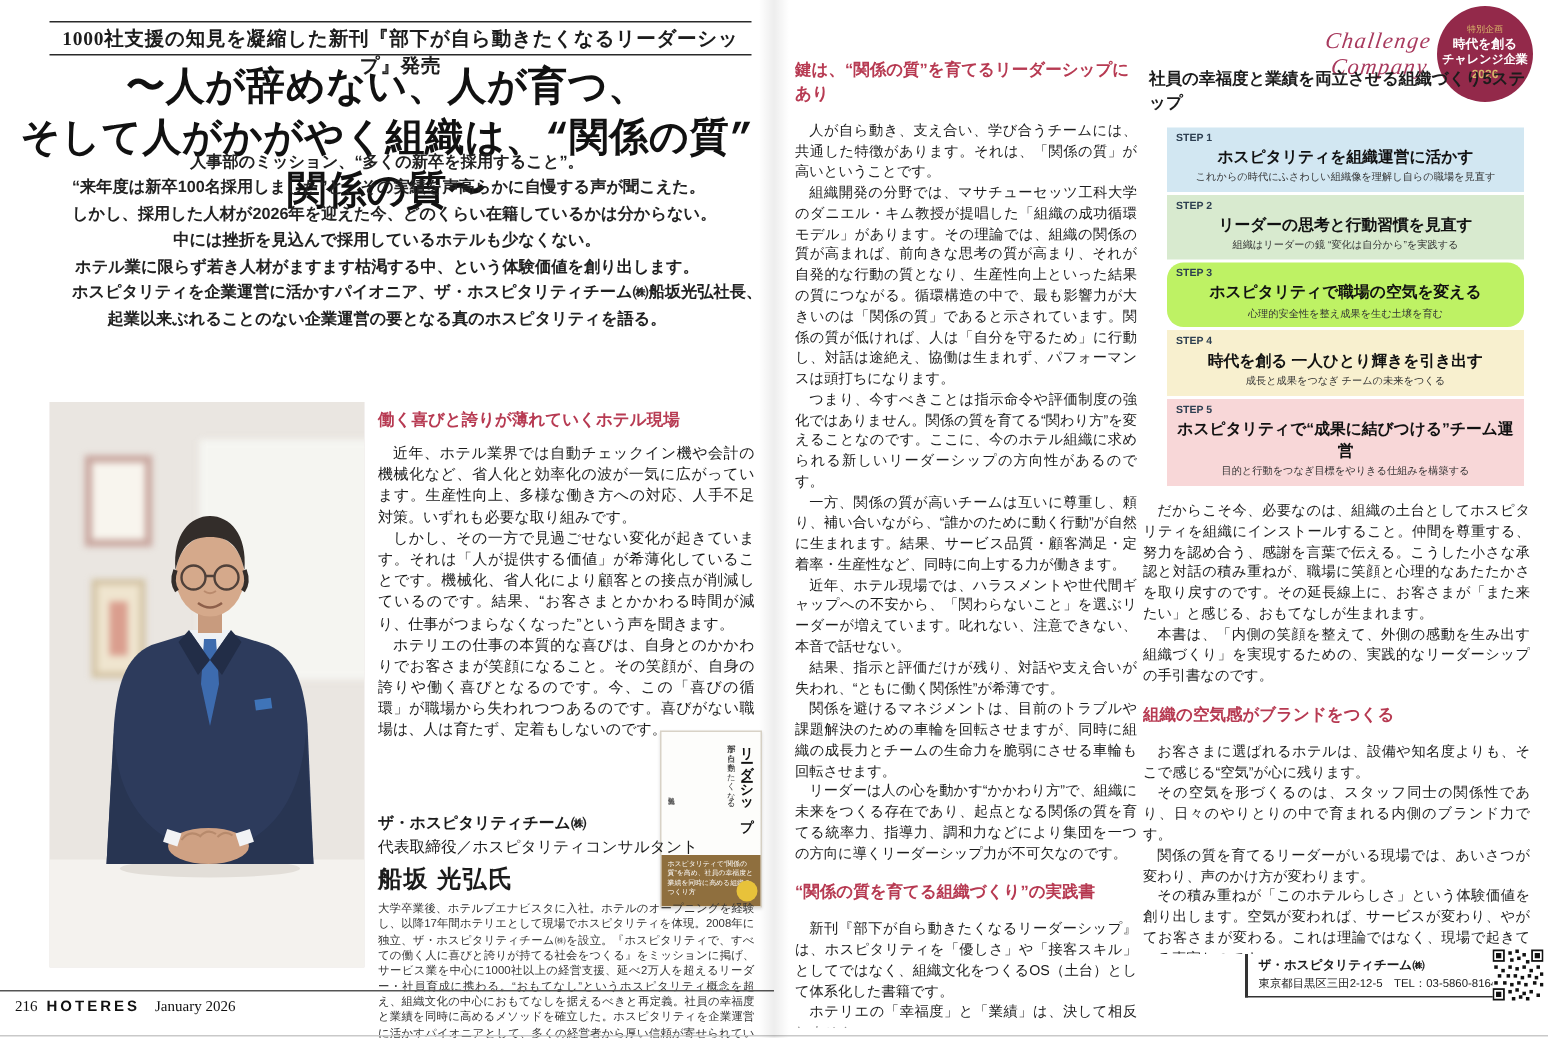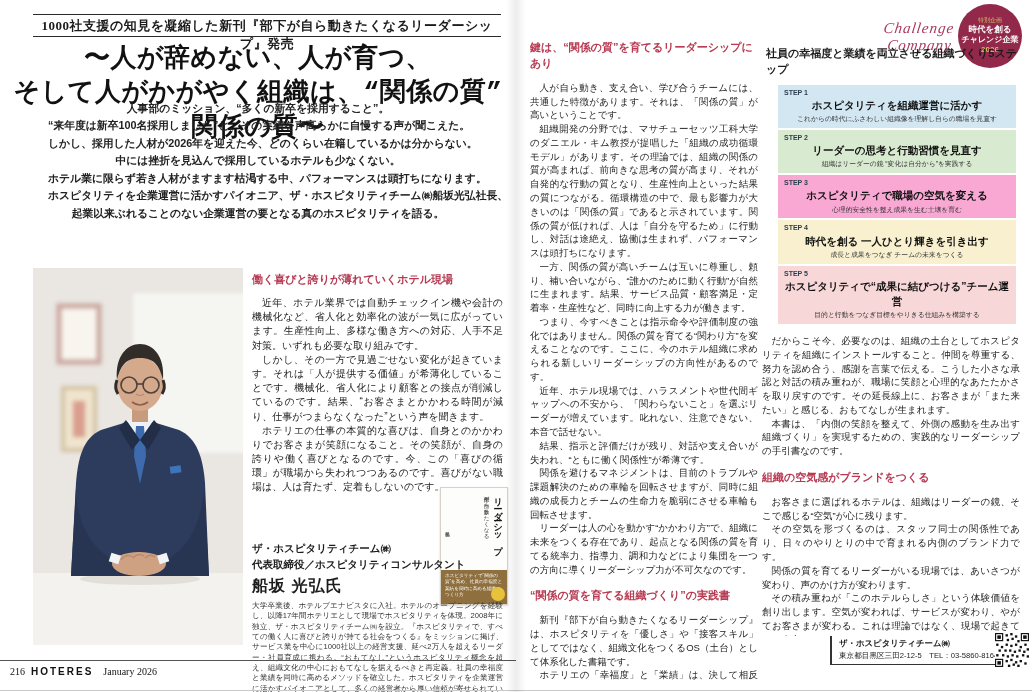--- a/index.html
+++ b/index.html
@@ -84,7 +84,7 @@
     <div>“来年度は新卒100名採用しました”と、その実績を声高らかに自慢する声が聞こえた。</div>
     <div>しかし、採用した人材が2026年を迎えた今、どのくらい在籍しているかは分からない。</div>
     <div>中には挫折を見込んで採用しているホテルも少なくない。</div>
-    <div>ホテル業に限らず若き人材がますます枯渇する中、パフォーマンスは頭打ちになります。</div>
+    <div>ホテル業に限らず若き人材がますます枯渇する中、という体験価値を創り出します。</div>
     <div>ホスピタリティを企業運営に活かすパイオニア、ザ・ホスピタリティチーム㈱船坂光弘社長、</div>
     <div>起業以来ぶれることのない企業運営の要となる真のホスピタリティを語る。</div>
   </div>

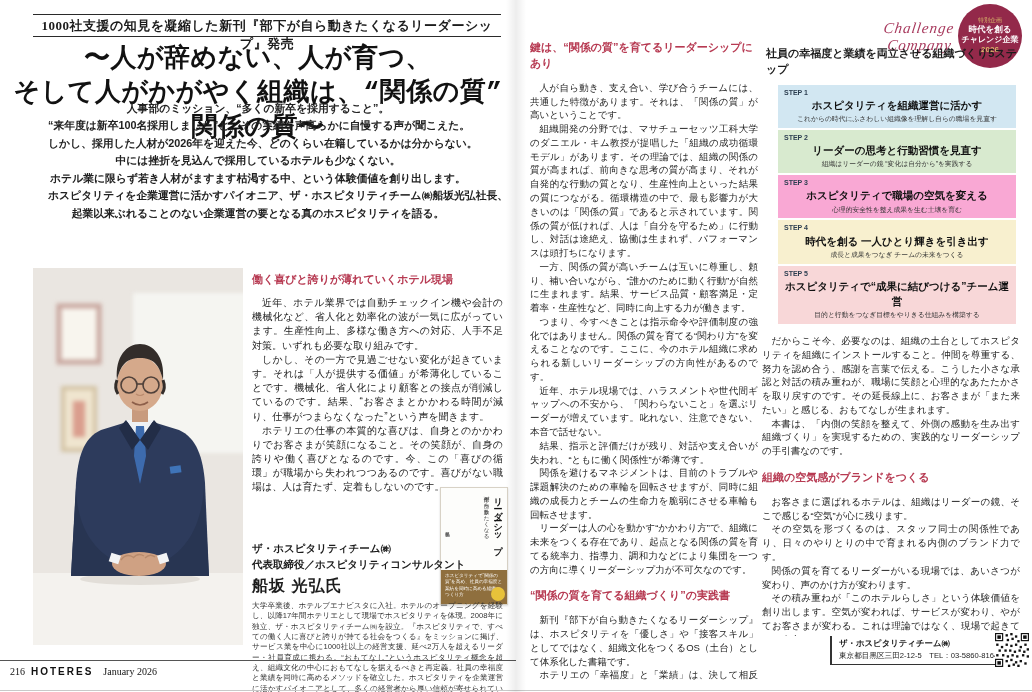--- a/index.html
+++ b/index.html
@@ -199,7 +199,7 @@
         <div class="step-title">リーダーの思考と行動習慣を見直す</div>
         <div class="step-desc">組織はリーダーの鏡 “変化は自分から”を実践する</div>
       </div>
-      <div class="step-band" style="background-color: #f9a8d4;">
+      <div class="step-band" style="background-color: #bef264; border-radius: 11px;">
         <div class="step-label">STEP 3</div>
         <div class="step-title">ホスピタリティで職場の空気を変える</div>
         <div class="step-desc">心理的安全性を整え成果を生む土壌を育む</div>

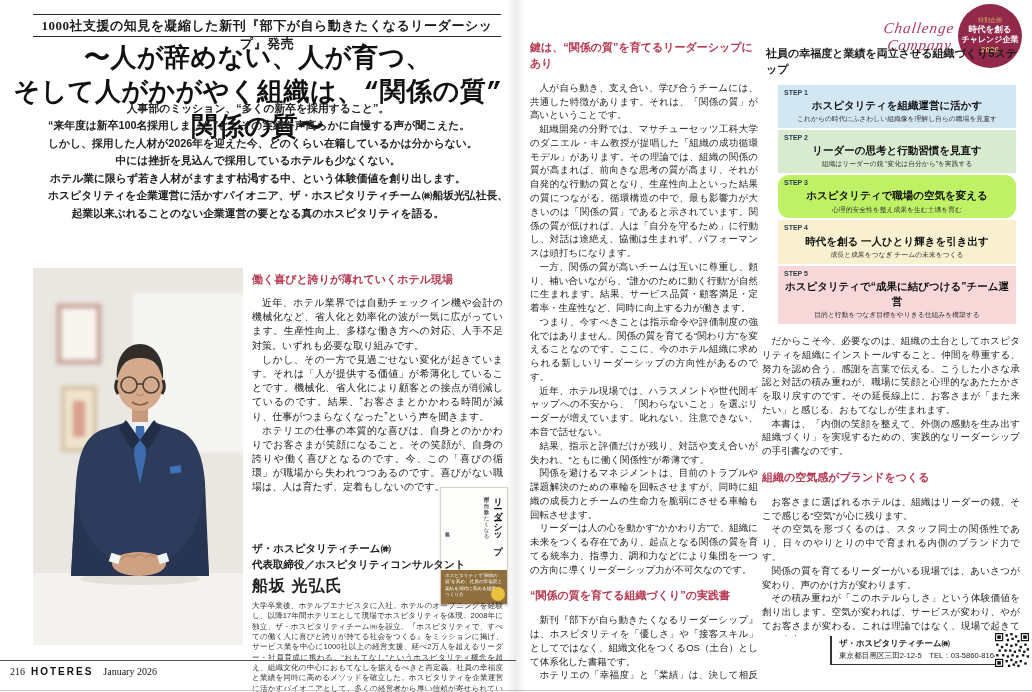--- a/index.html
+++ b/index.html
@@ -174,8 +174,8 @@
     <div class="red-head">鍵は、“関係の質”を育てるリーダーシップにあり</div>
     <p>人が自ら動き、支え合い、学び合うチームには、共通した特徴があります。それは、「関係の質」が高いということです。</p>
     <p>組織開発の分野では、マサチューセッツ工科大学のダニエル・キム教授が提唱した「組織の成功循環モデル」があります。その理論では、組織の関係の質が高まれば、前向きな思考の質が高まり、それが自発的な行動の質となり、生産性向上といった結果の質につながる。循環構造の中で、最も影響力が大きいのは「関係の質」であると示されています。関係の質が低ければ、人は「自分を守るため」に行動し、対話は途絶え、協働は生まれず、パフォーマンスは頭打ちになります。</p>
+    <p>つまり、今すべきことは指示命令や評価制度の強化ではありません。関係の質を育てる“関わり方”を変えることなのです。ここに、今のホテル組織に求められる新しいリーダーシップの方向性があるのです。</p>
     <p>一方、関係の質が高いチームは互いに尊重し、頼り、補い合いながら、“誰かのために動く行動”が自然に生まれます。結果、サービス品質・顧客満足・定着率・生産性など、同時に向上する力が働きます。</p>
-    <p>つまり、今すべきことは指示命令や評価制度の強化ではありません。関係の質を育てる“関わり方”を変えることなのです。ここに、今のホテル組織に求められる新しいリーダーシップの方向性があるのです。</p>
     <p>近年、ホテル現場では、ハラスメントや世代間ギャップへの不安から、「関わらないこと」を選ぶリーダーが増えています。叱れない、注意できない、本音で話せない。</p>
     <p>結果、指示と評価だけが残り、対話や支え合いが失われ、“ともに働く関係性”が希薄です。</p>
     <p>関係を避けるマネジメントは、目前のトラブルや課題解決のための車輪を回転させますが、同時に組織の成長力とチームの生命力を脆弱にさせる車輪も回転させます。</p>

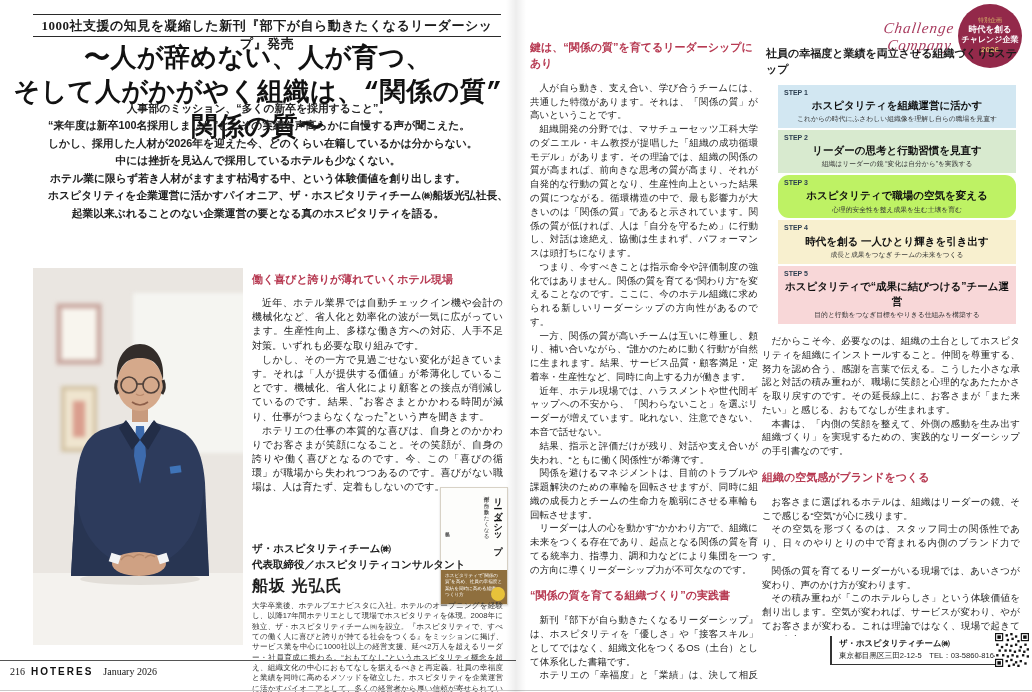--- a/index.html
+++ b/index.html
@@ -218,7 +218,7 @@
     <p>だからこそ今、必要なのは、組織の土台としてホスピタリティを組織にインストールすること。仲間を尊重する、努力を認め合う、感謝を言葉で伝える。こうした小さな承認と対話の積み重ねが、職場に笑顔と心理的なあたたかさを取り戻すのです。その延長線上に、お客さまが「また来たい」と感じる、おもてなしが生まれます。</p>
     <p>本書は、「内側の笑顔を整えて、外側の感動を生み出す組織づくり」を実現するための、実践的なリーダーシップの手引書なのです。</p>
     <div class="red-head mid-head">組織の空気感がブランドをつくる</div>
-    <p>お客さまに選ばれるホテルは、組織はリーダーの鏡、そこで感じる“空気”が心に残ります。</p>
+    <p>お客さまに選ばれるホテルは、設備や知名度よりも、そこで感じる“空気”が心に残ります。</p>
     <p>その空気を形づくるのは、スタッフ同士の関係性であり、日々のやりとりの中で育まれる内側のブランド力です。</p>
     <p>関係の質を育てるリーダーがいる現場では、あいさつが変わり、声のかけ方が変わります。</p>
     <p>その積み重ねが「このホテルらしさ」という体験価値を創り出します。空気が変われば、サービスが変わり、やがてお客さまが変わる。これは理論ではなく、現場で起きている事実なのです。</p>

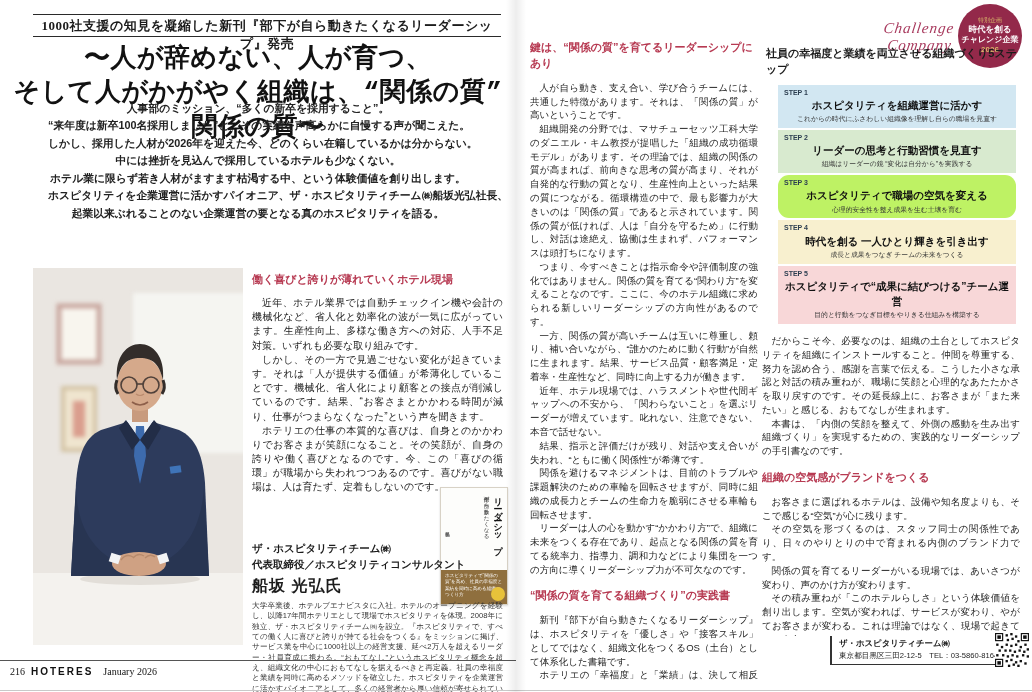--- a/index.html
+++ b/index.html
@@ -35,7 +35,7 @@
   .book-dot{position:absolute;right:2px;bottom:3px;width:14px;height:14px;border-radius:50%;background:#e8c23a;}
   .caption{left:252px;top:542px;width:251px;}
   .cap-co{font-size:10.5px;font-weight:bold;}
-  .cap-title{font-size:10.5px;font-weight:bold;margin-top:2px;}
+  .cap-title{font-size:10.5px;font-weight:normal;margin-top:2px;}
   .cap-name{font-size:16px;font-weight:bold;margin-top:4px;letter-spacing:1px;}
   .bio{left:252px;top:601px;width:251px;font-size:7.6px;line-height:1.36;color:#333;text-align:justify;}
   .footerL{left:10px;top:666px;font-family:"Liberation Serif",serif;font-size:10px;color:#111;}

